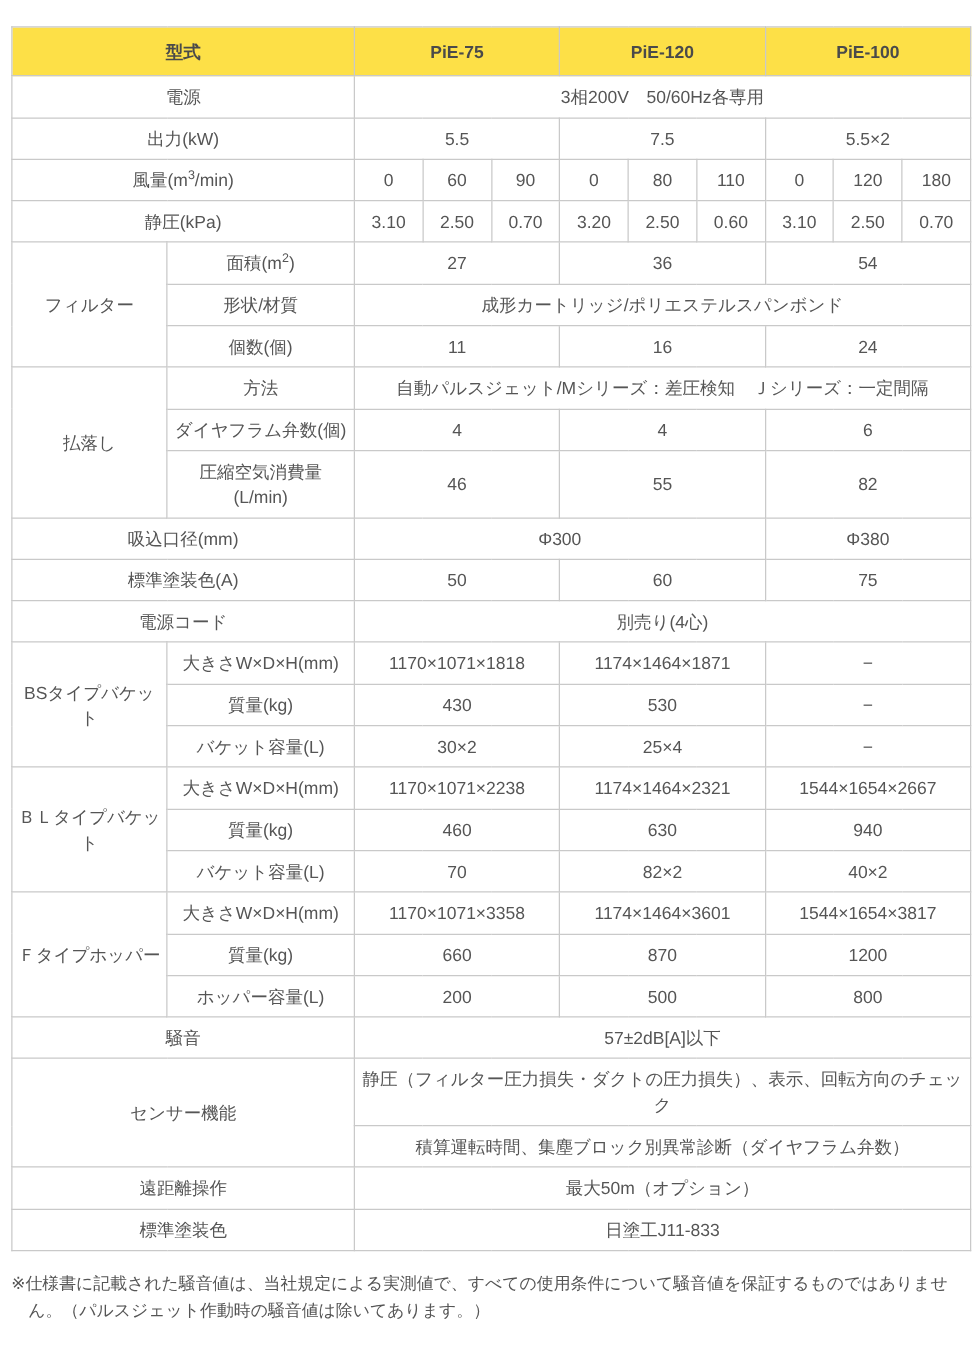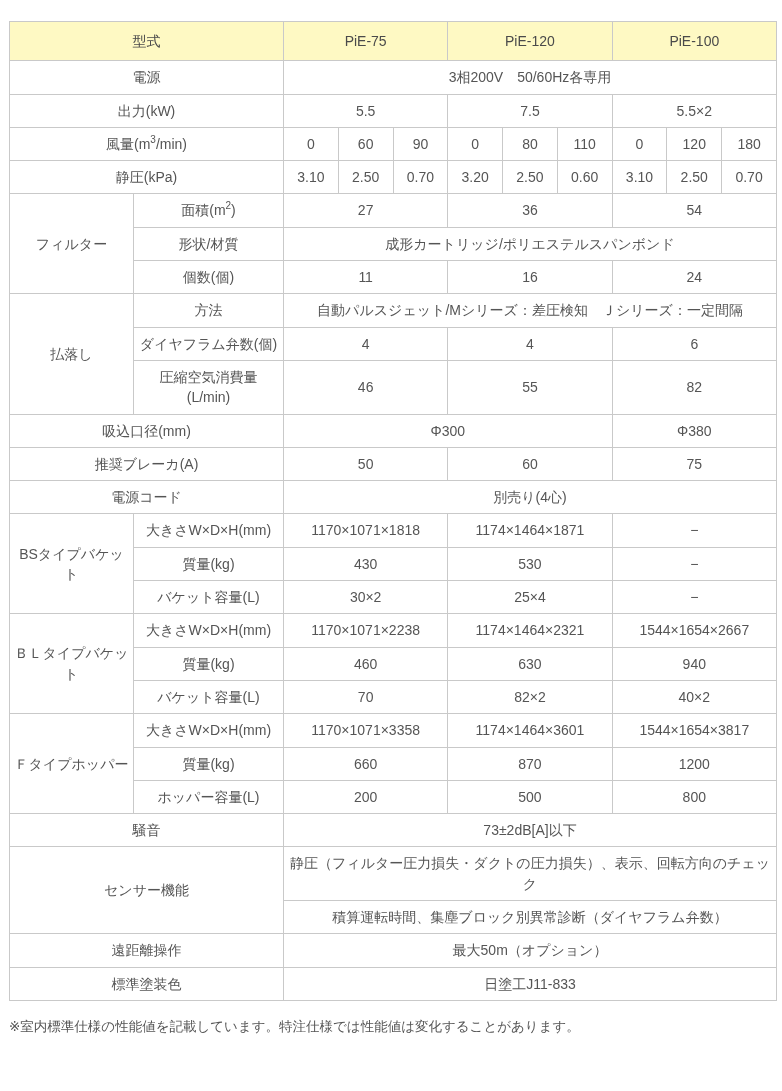--- a/index.html
+++ b/index.html
@@ -33,8 +33,8 @@
     overflow-wrap: break-word;
   }
   table.spec-table th {
-    background: #fef9c3;
-    font-weight: normal;
+    background: #fde047;
+    font-weight: bold;
     color: #4a4a4a;
     padding: 9px 3px;
   }

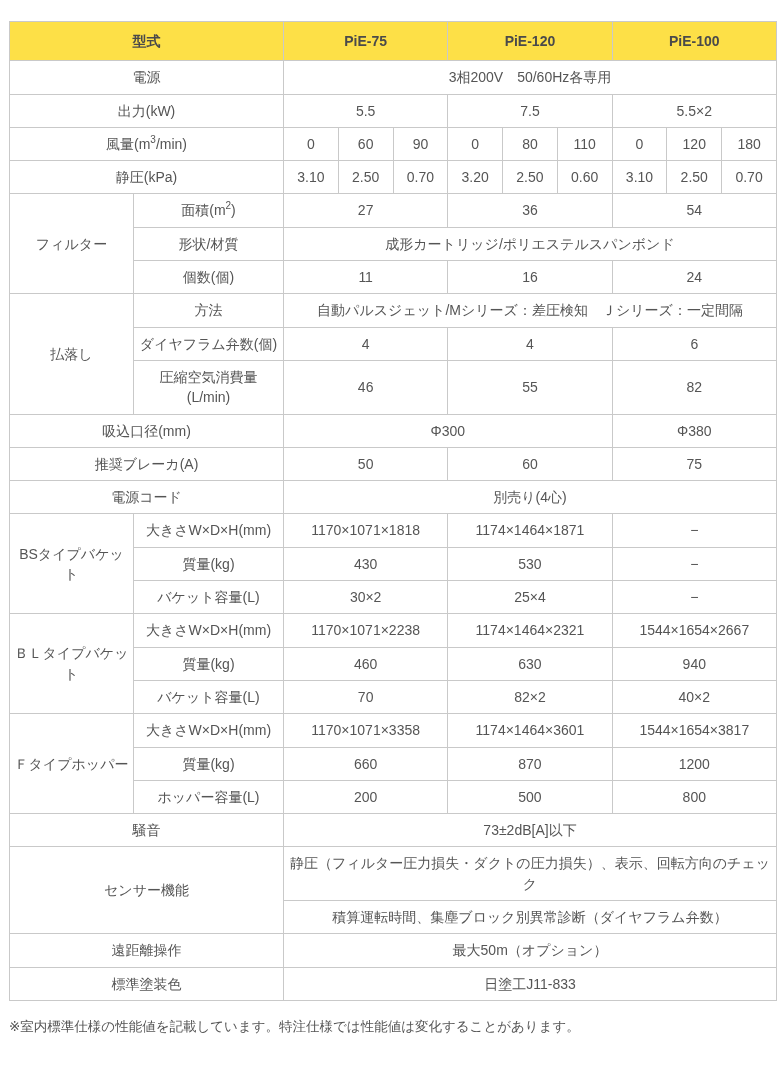--- a/index.html
+++ b/index.html
@@ -164,7 +164,7 @@
       </tr>
 
       <tr>
-        <td colspan="2">推奨ブレーカ(A)</td>
+        <td colspan="2">標準塗装色(A)</td>
         <td colspan="3">50</td>
         <td colspan="3">60</td>
         <td colspan="3">75</td>

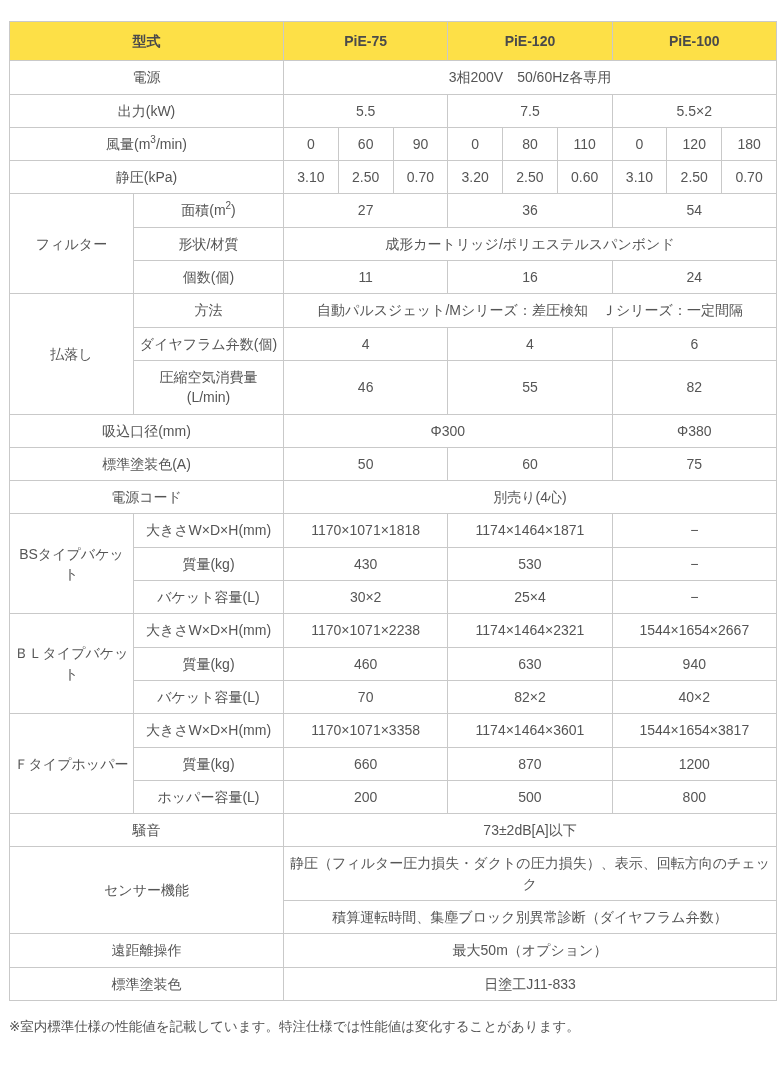--- a/index.html
+++ b/index.html
@@ -237,7 +237,7 @@
 
       <tr>
         <td colspan="2">騒音</td>
-        <td colspan="9">73±2dB[A]以下</td>
+        <td colspan="9">57±2dB[A]以下</td>
       </tr>
 
       <tr>

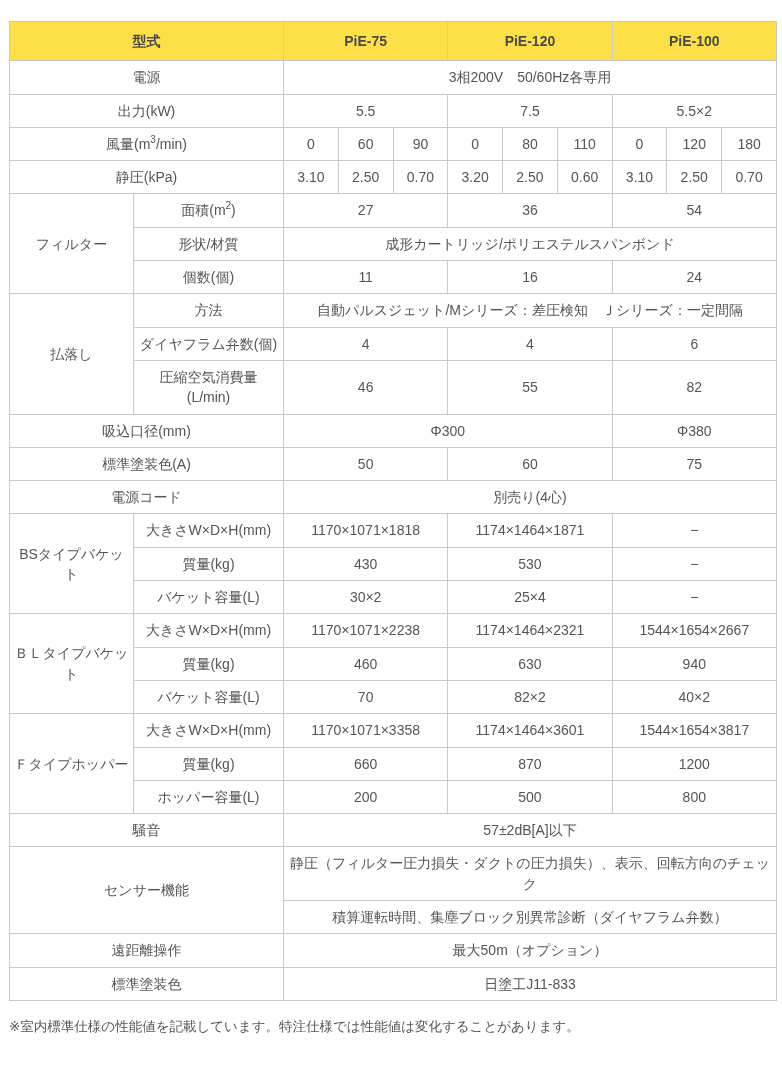--- a/index.html
+++ b/index.html
@@ -262,6 +262,7 @@
   </table>
 
   <div class="notes">
+    <p class="note">※仕様書に記載された騒音値は、当社規定による実測値で、すべての使用条件について騒音値を保証するものではありません。（パルスジェット作動時の騒音値は除いてあります。）</p>
     <p class="note">※室内標準仕様の性能値を記載しています。特注仕様では性能値は変化することがあります。</p>
   </div>
 

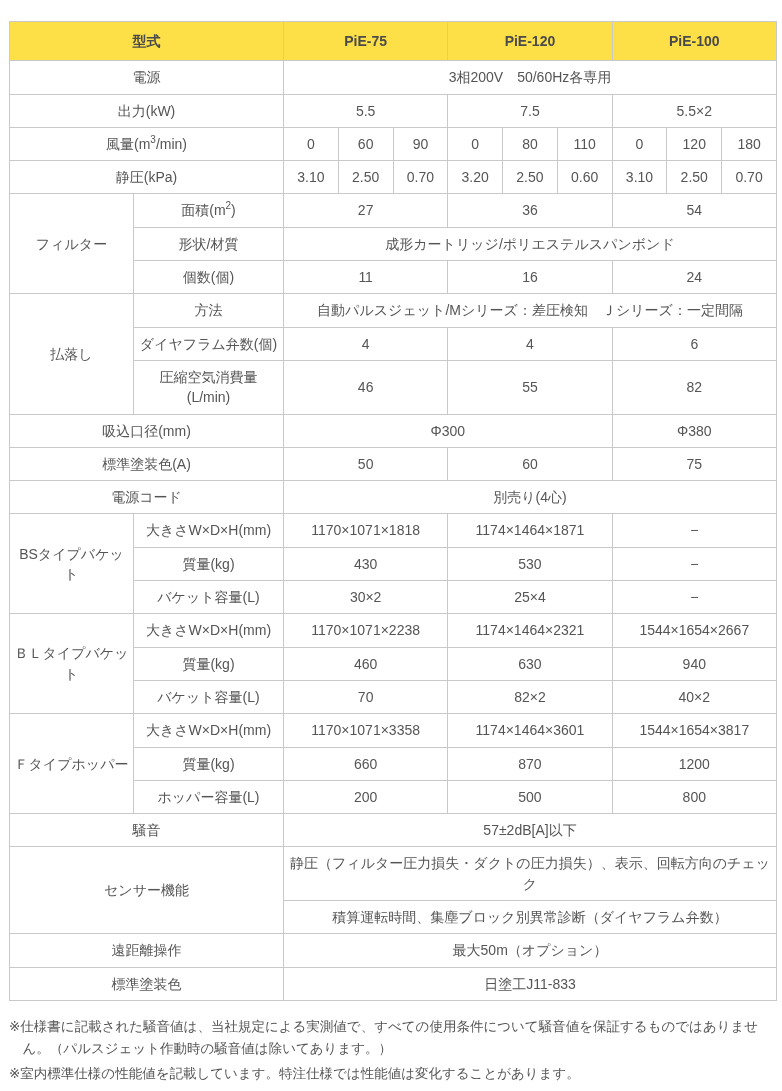--- a/index.html
+++ b/index.html
@@ -263,7 +263,6 @@
 
   <div class="notes">
     <p class="note">※仕様書に記載された騒音値は、当社規定による実測値で、すべての使用条件について騒音値を保証するものではありません。（パルスジェット作動時の騒音値は除いてあります。）</p>
-    <p class="note">※室内標準仕様の性能値を記載しています。特注仕様では性能値は変化することがあります。</p>
   </div>
 
 </div>

